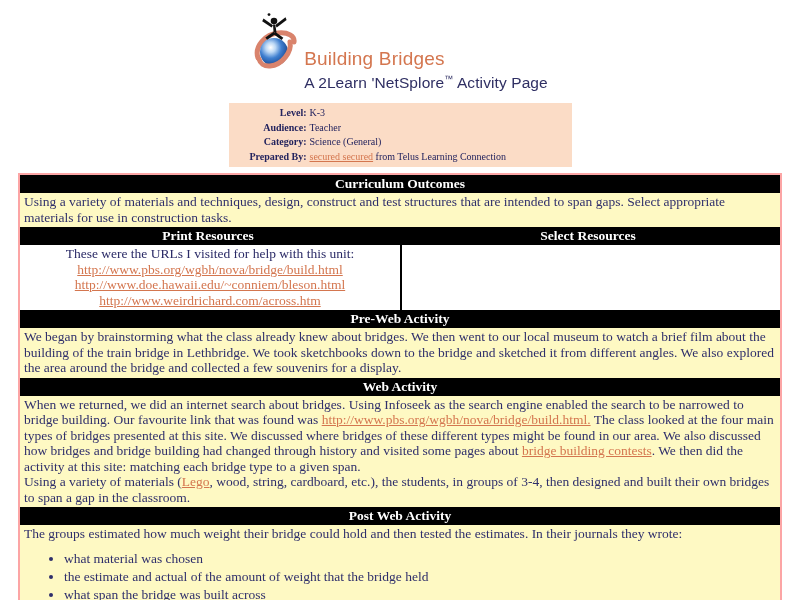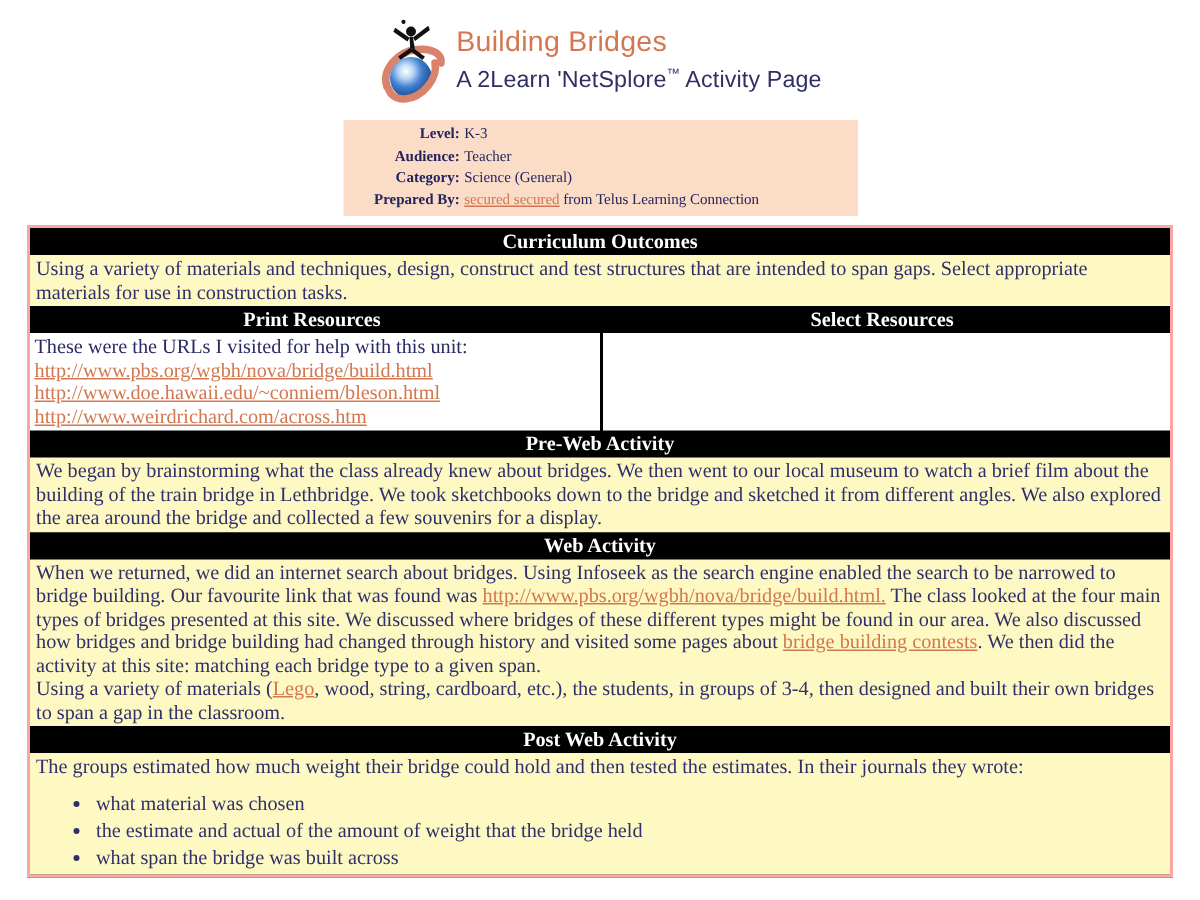--- a/index.html
+++ b/index.html
@@ -37,6 +37,7 @@
   .logo svg { display: block; }
   .titles {
     padding-top: 6px;
+    margin-top: 30px;
   }
   .title-main {
     font-family: "Liberation Sans", "DejaVu Sans", sans-serif;

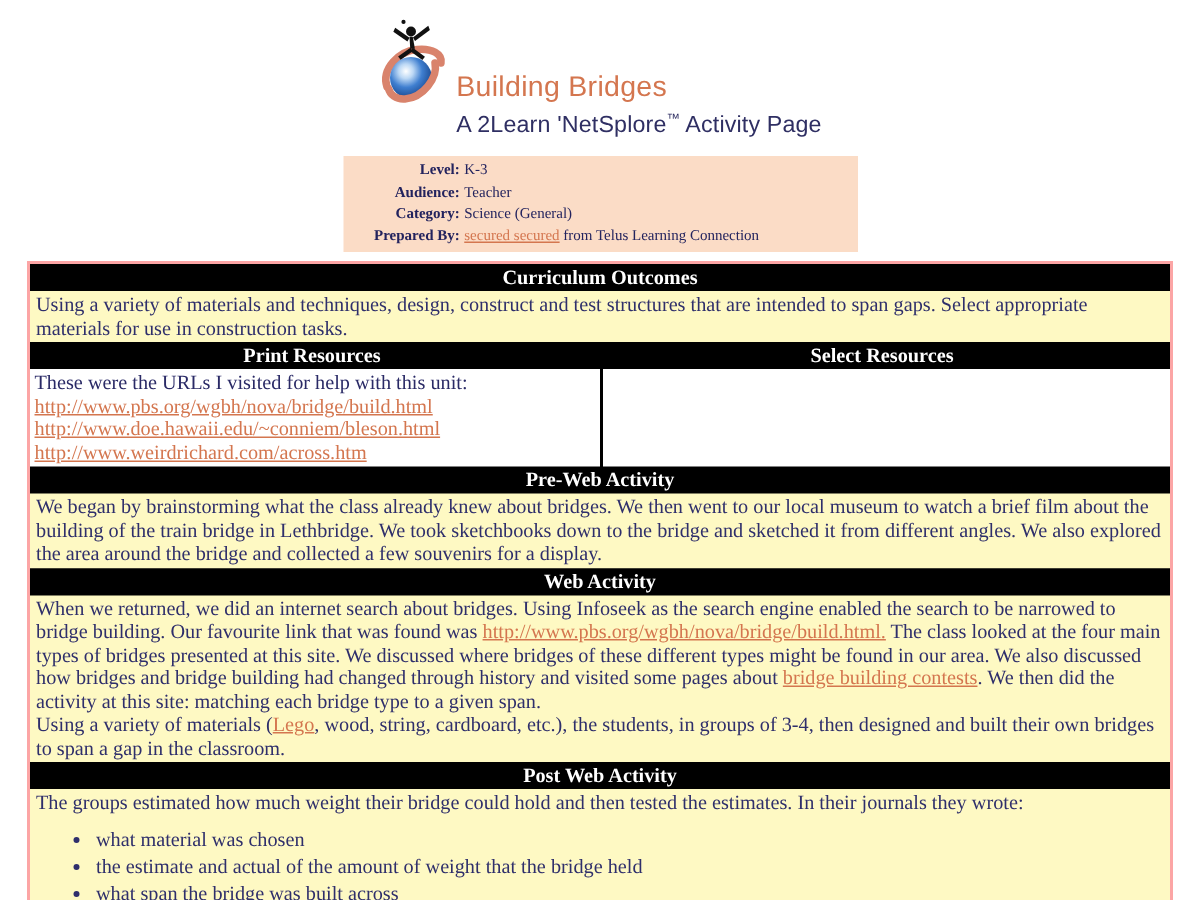--- a/index.html
+++ b/index.html
@@ -146,6 +146,7 @@
     background: #ffffff;
     padding: 1px 3px 2px 3px;
     line-height: 15.5px;
+    text-align: center;
   }
   .res-cell-right {
     flex: 1;

